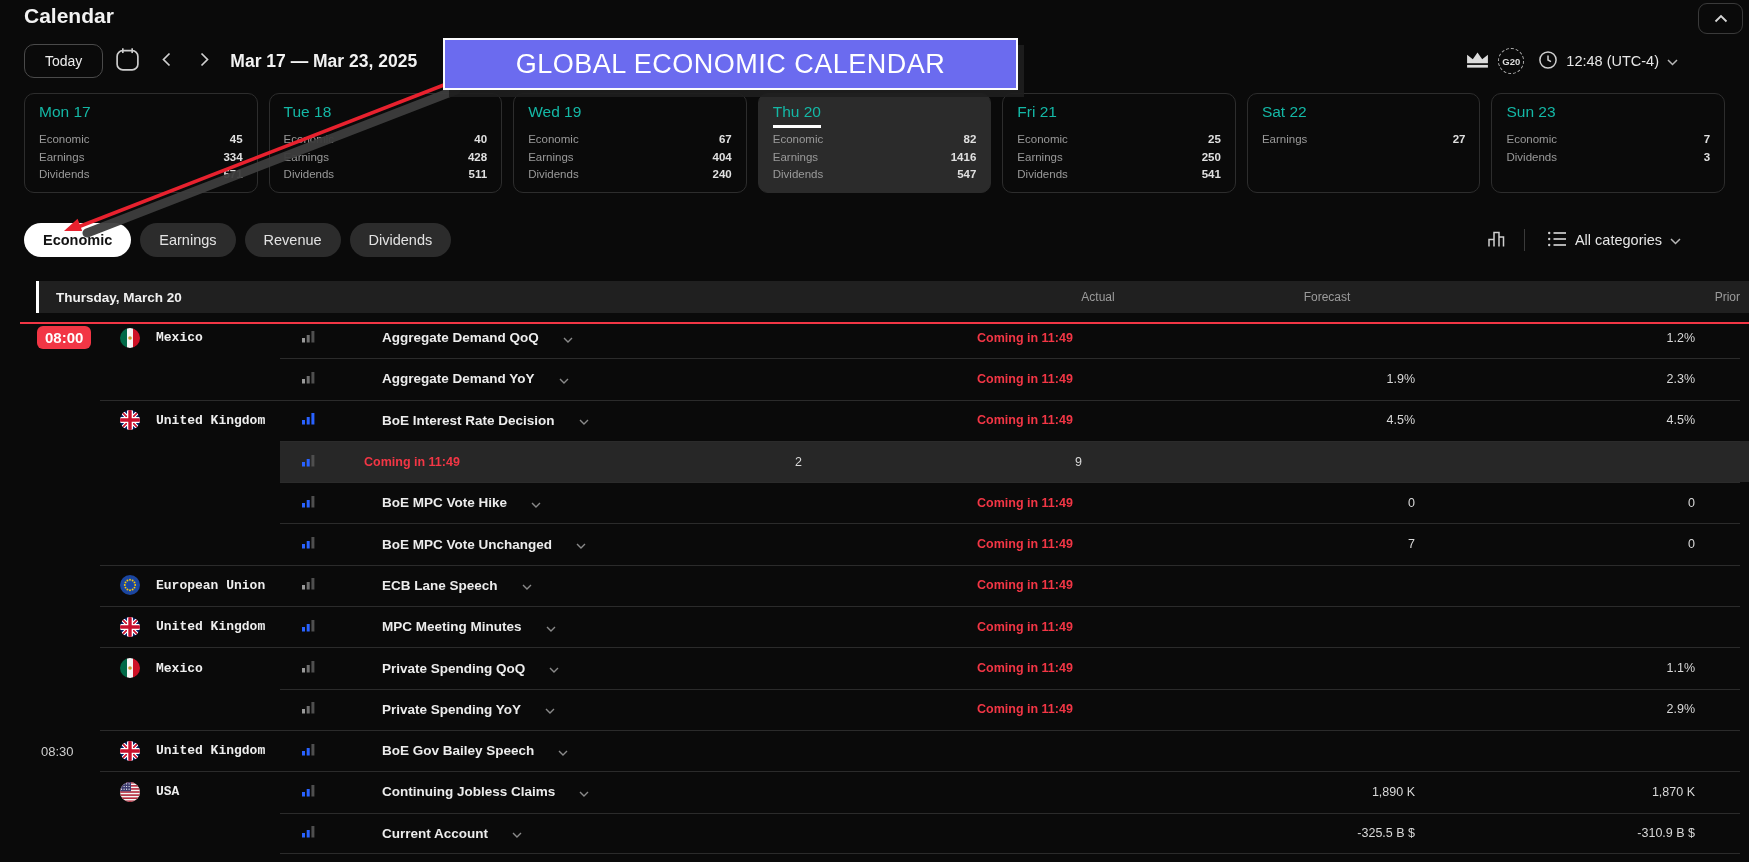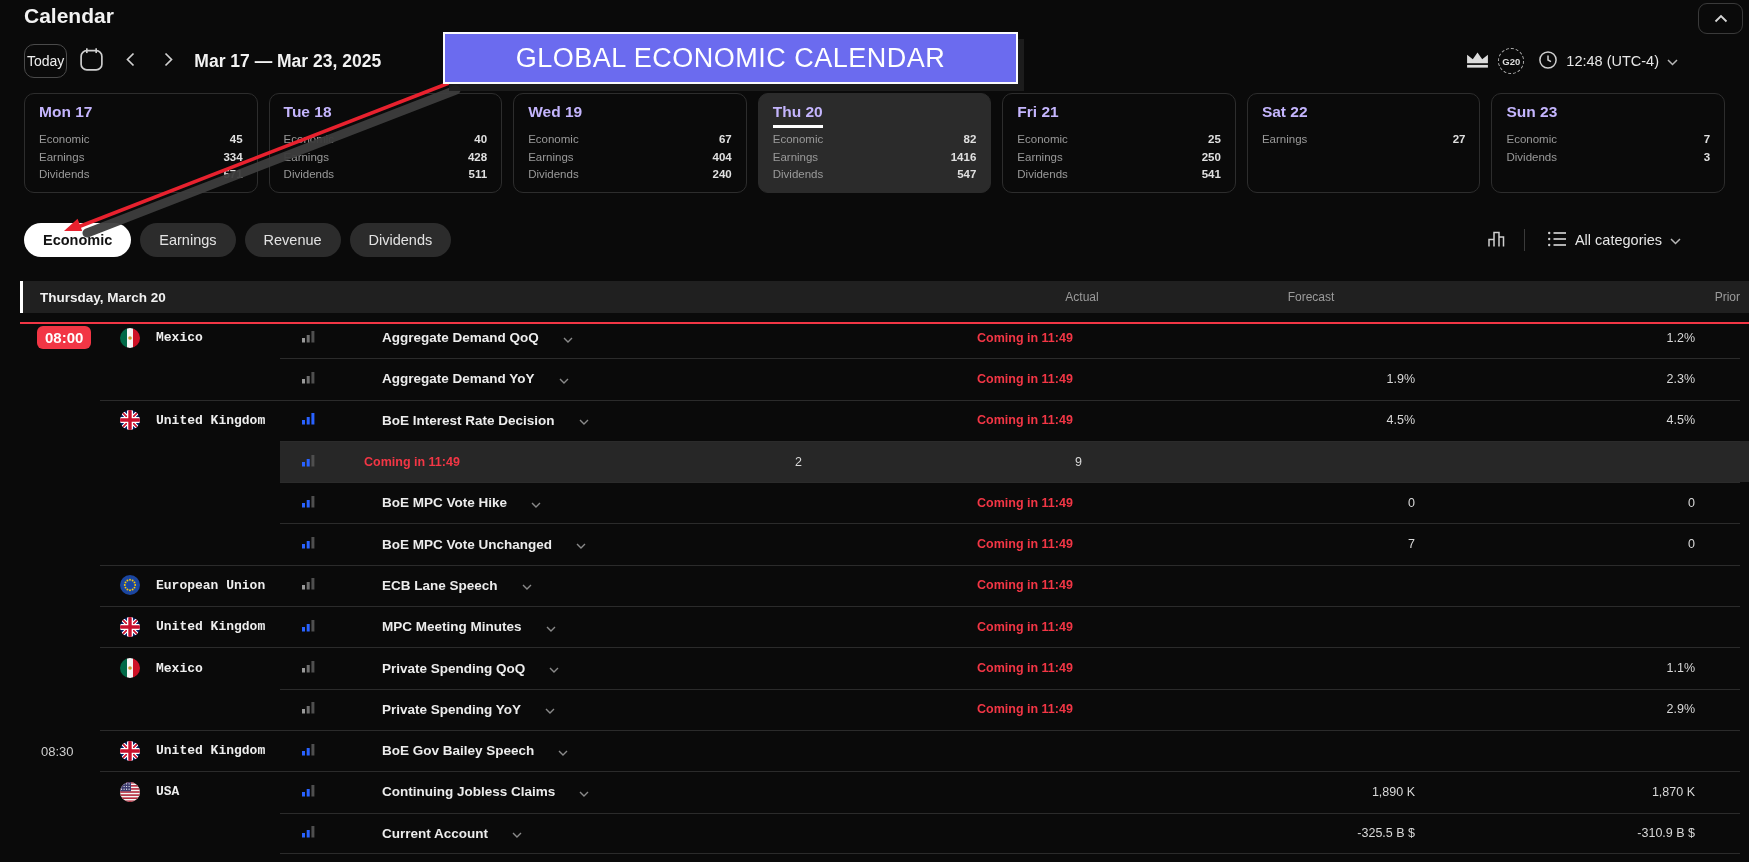--- a/index.html
+++ b/index.html
@@ -10,7 +10,7 @@
        background:transparent;border:1px solid #3a3a3a;display:flex;align-items:center;justify-content:center;cursor:pointer;}
   
   .toolbar{position:absolute;left:24px;top:43px;right:65px;height:36px;display:flex;align-items:center;}
-  .today-btn{height:34px;padding:0 2px;border-radius:10px;border:1px solid #4a4a4a;background:transparent;
+  .today-btn{height:34px;padding:0 20px;border-radius:10px;border:1px solid #4a4a4a;background:transparent;
        color:#eee;font-size:14px;font-family:inherit;cursor:pointer;}
   .icon-btn{background:none;border:none;padding:0;display:flex;align-items:center;justify-content:center;cursor:pointer;}
   .cal-btn{margin-left:11px;}

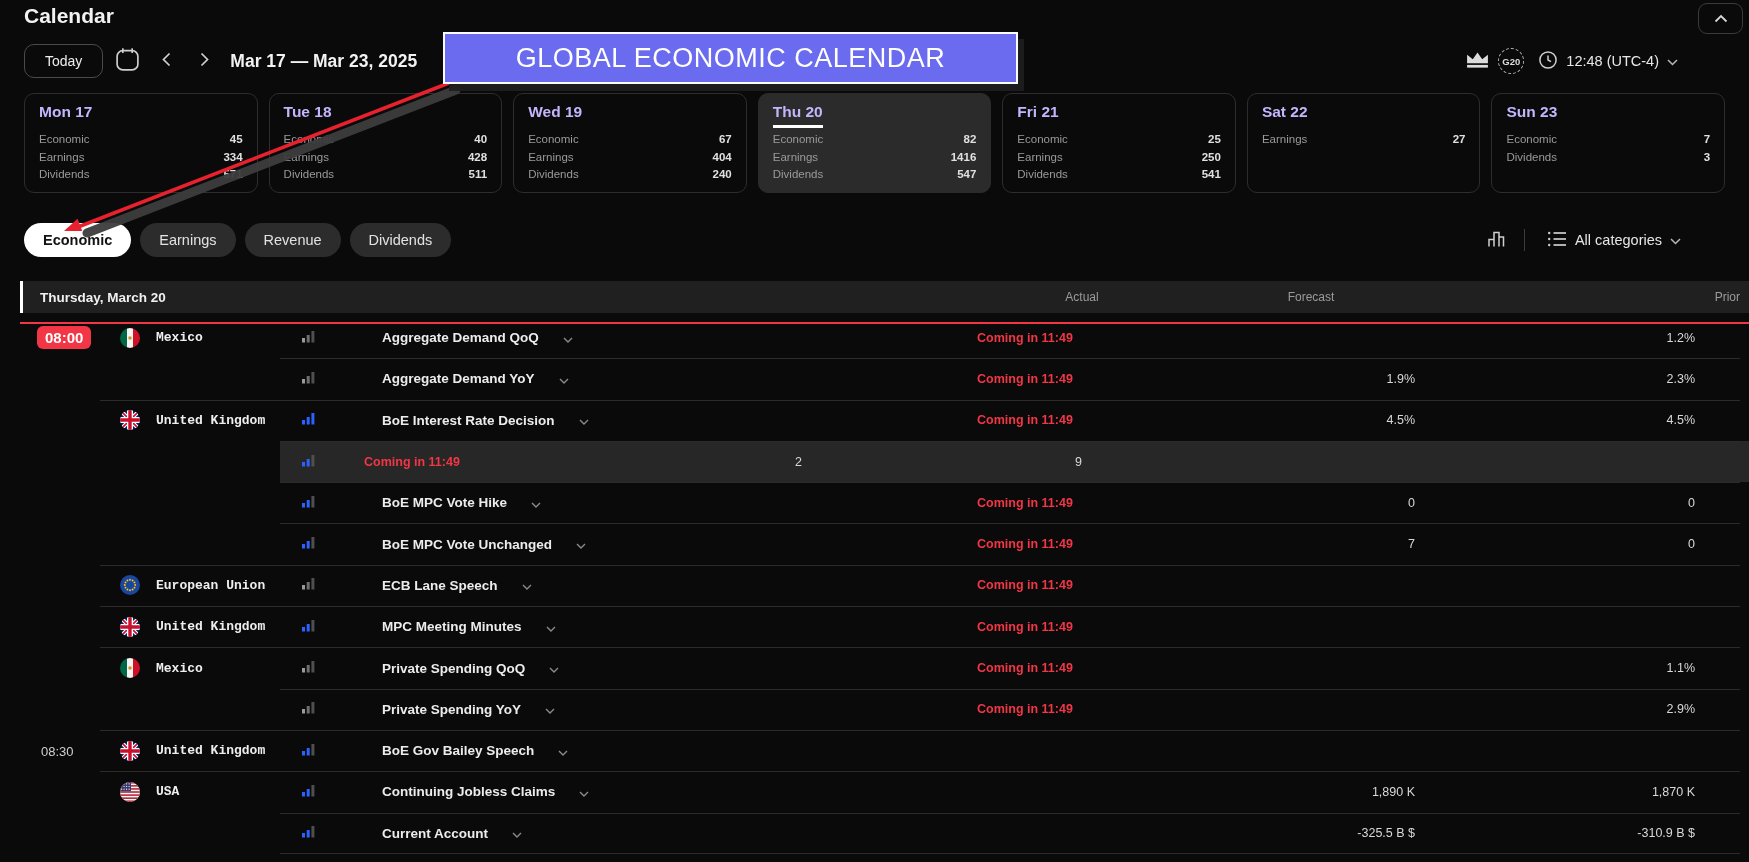--- a/index.html
+++ b/index.html
@@ -77,7 +77,7 @@
   .trow:last-child::after{content:"";position:absolute;left:260px;right:9px;bottom:0;height:1px;background:#2b2b2b;}
   
   .arrow-layer{position:absolute;left:0;top:0;z-index:19;pointer-events:none;}
-  .ann-box{position:absolute;left:443px;top:32px;width:575px;height:52px;background:#6b6bef;
+  .ann-box{position:absolute;left:443px;top:38px;width:575px;height:52px;background:#6b6bef;
        border:2px solid #fbfbfd;box-sizing:border-box;display:flex;align-items:center;justify-content:center;
        font-size:27px;color:#fff;letter-spacing:0.5px;z-index:20;box-shadow:6px 7px 0 rgba(30,30,30,0.9);}
 </style>

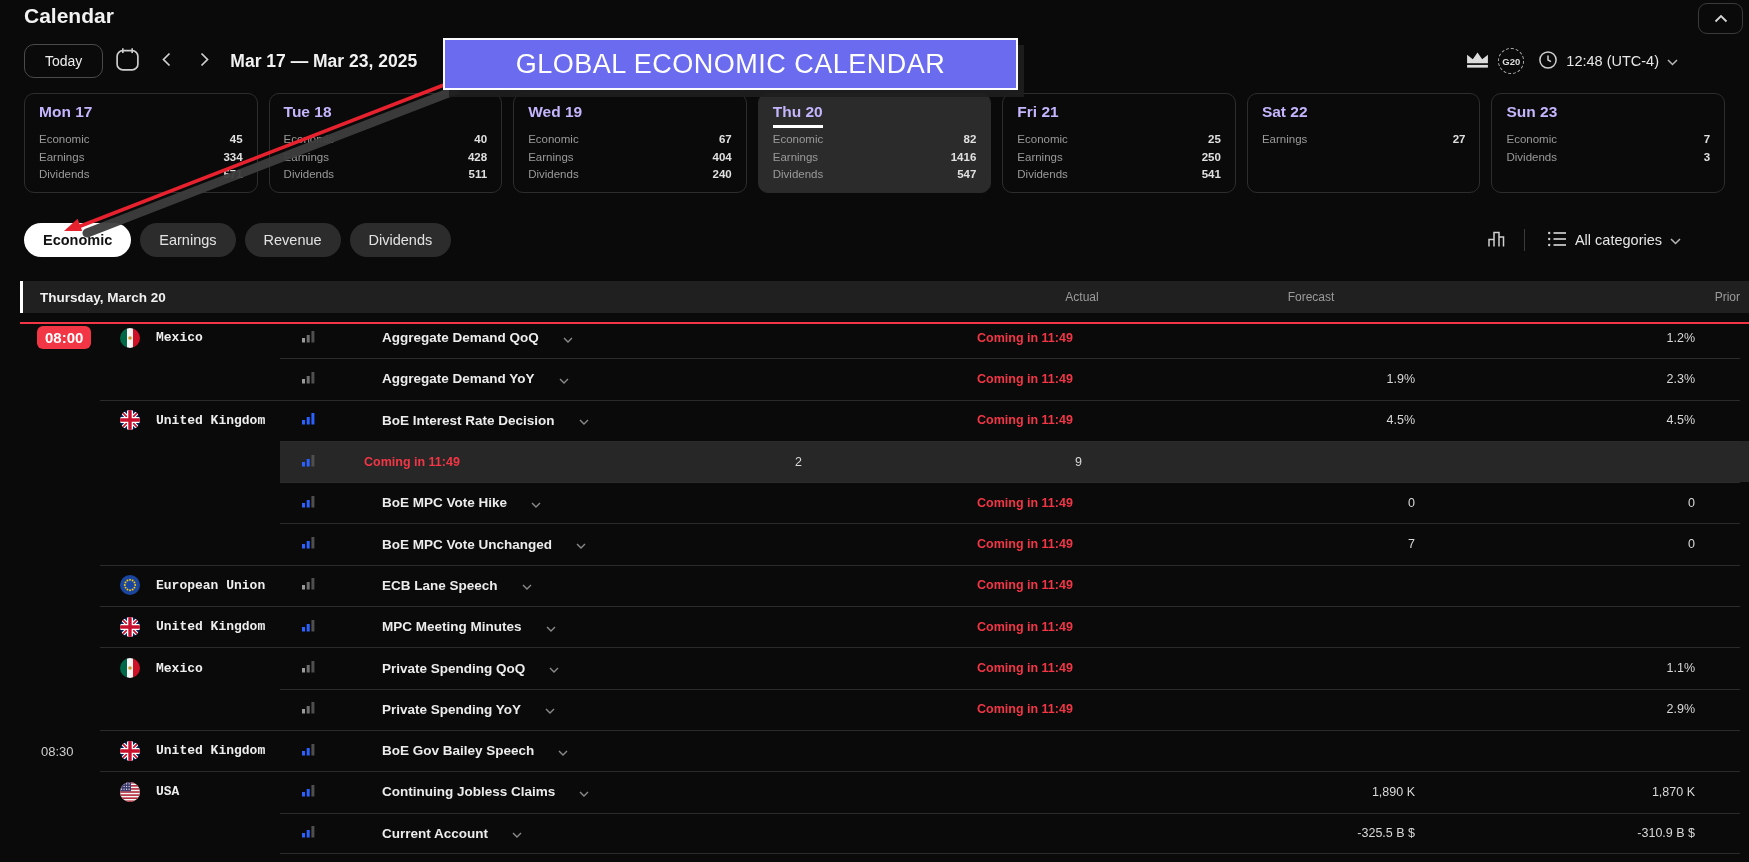--- a/index.html
+++ b/index.html
@@ -26,7 +26,7 @@
   .card{flex:1;border:1px solid #2d2d2d;border-radius:10px;padding:9px 14px 8px;box-sizing:border-box;
        background:transparent;cursor:pointer;}
   .card.selected{background:#2b2b2b;border-color:#2b2b2b;}
-  .card-title{display:inline-block;font-size:15.5px;font-weight:bold;color:#c4b5fd;padding-bottom:4px;
+  .card-title{display:inline-block;font-size:15.5px;font-weight:normal;color:#14b8a6;padding-bottom:4px;
        border-bottom:3px solid transparent;}
   .card.selected .card-title{border-bottom-color:#fff;}
   .card-stats{margin-top:5px;display:flex;flex-direction:column;gap:4.5px;}

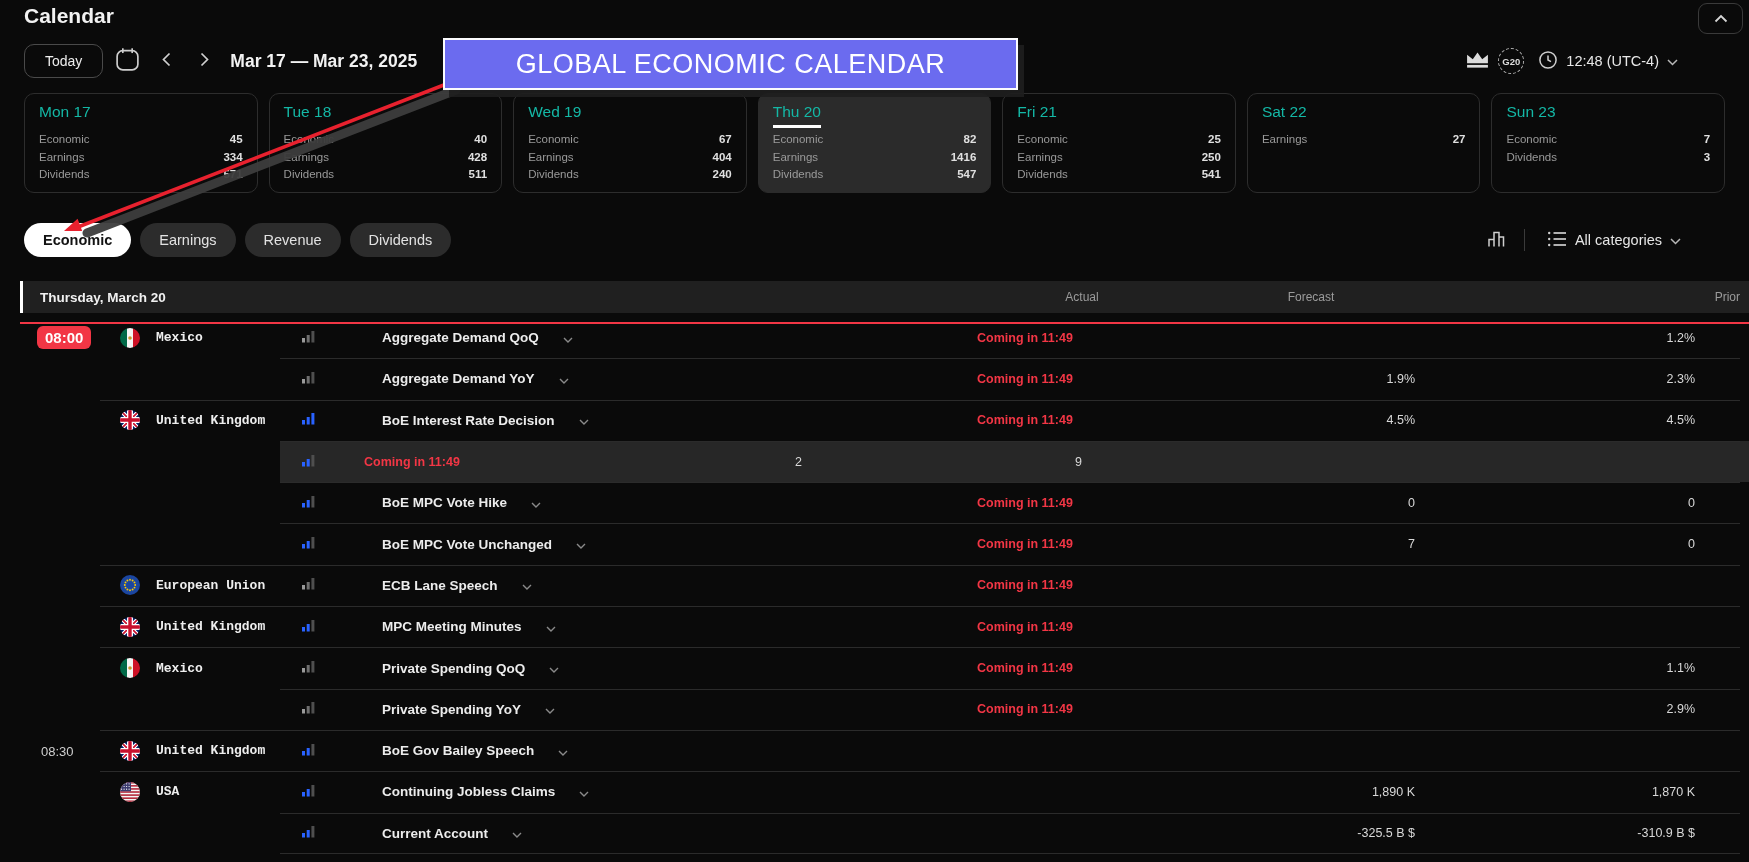--- a/index.html
+++ b/index.html
@@ -44,7 +44,7 @@
        font-size:14.5px;font-family:inherit;cursor:pointer;}
   
   .table{position:absolute;left:20px;top:281px;right:0;height:581px;}
-  .date-band{position:relative;height:32px;background:#202020;display:flex;align-items:center;}
+  .date-band{position:relative;height:32px;background:#202020;display:flex;align-items:center;margin-left:16px;}
   .date-band::before{content:"";position:absolute;left:0;top:0;bottom:0;width:3px;background:#fff;}
   .band-title{margin-left:20px;font-size:13.5px;font-weight:bold;color:#f0f0f0;}
   .hcol{position:absolute;top:0;height:32px;display:flex;align-items:center;font-size:12px;color:#9b9b9b;}

